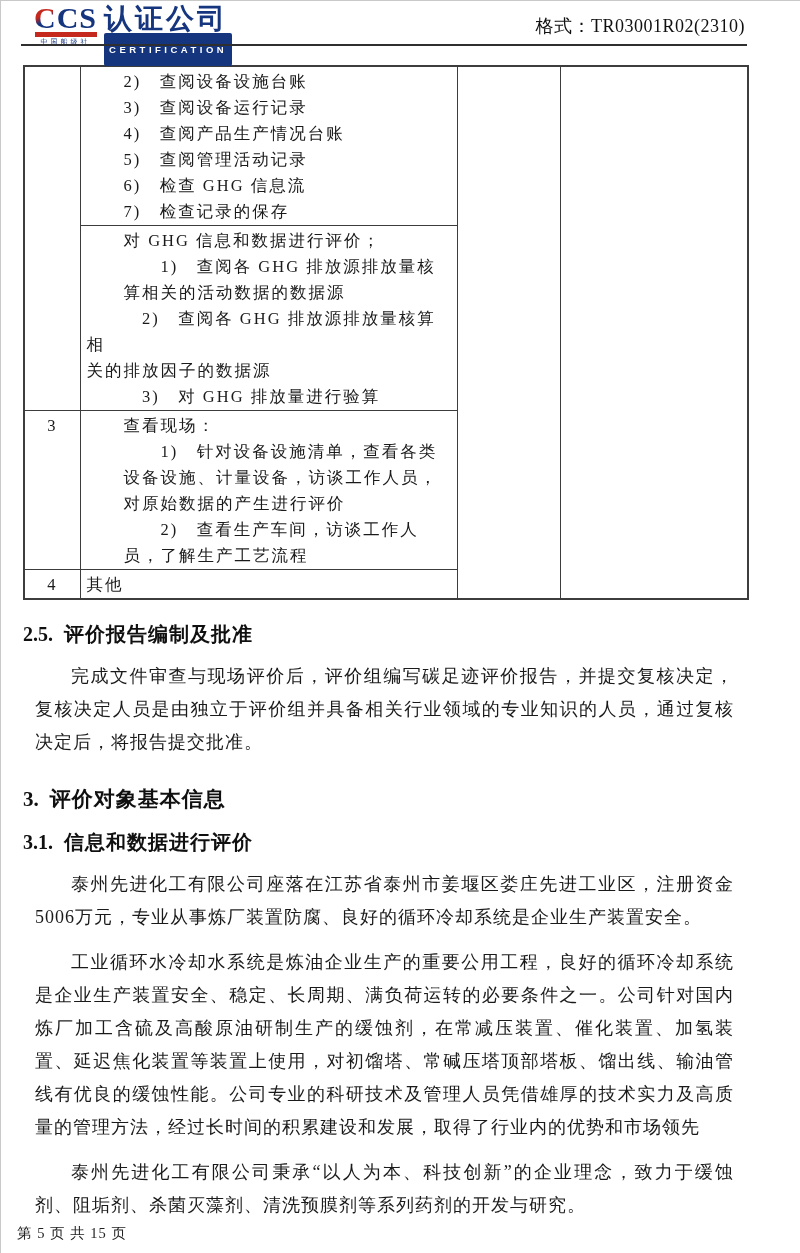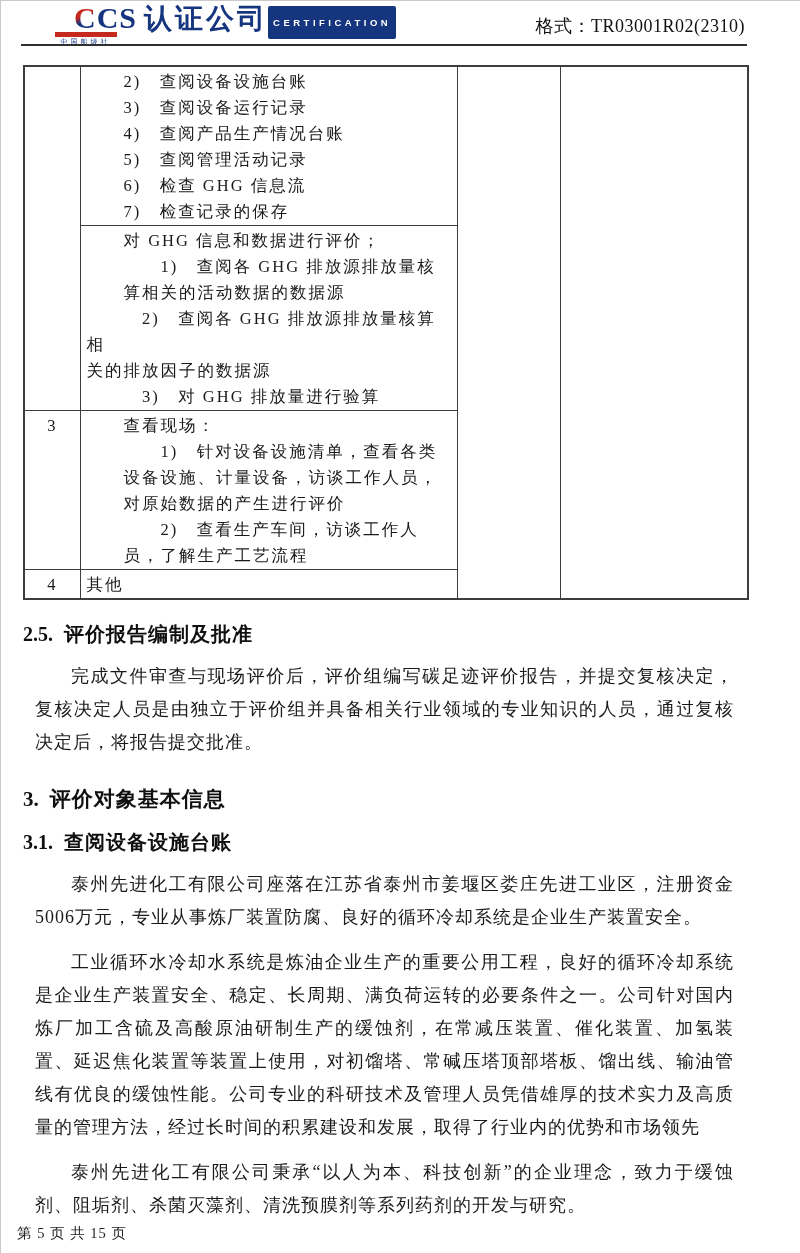--- a/index.html
+++ b/index.html
@@ -22,7 +22,6 @@
     font-family:"Liberation Serif","DejaVu Serif",serif;
     font-weight:bold;font-size:30px;line-height:26px;letter-spacing:1px;
     color:#16357f;
-    margin-left:40px;
   }
   .ccs-wordmark .c-first{
     background:linear-gradient(155deg,#c5281c 42%,#16357f 58%);

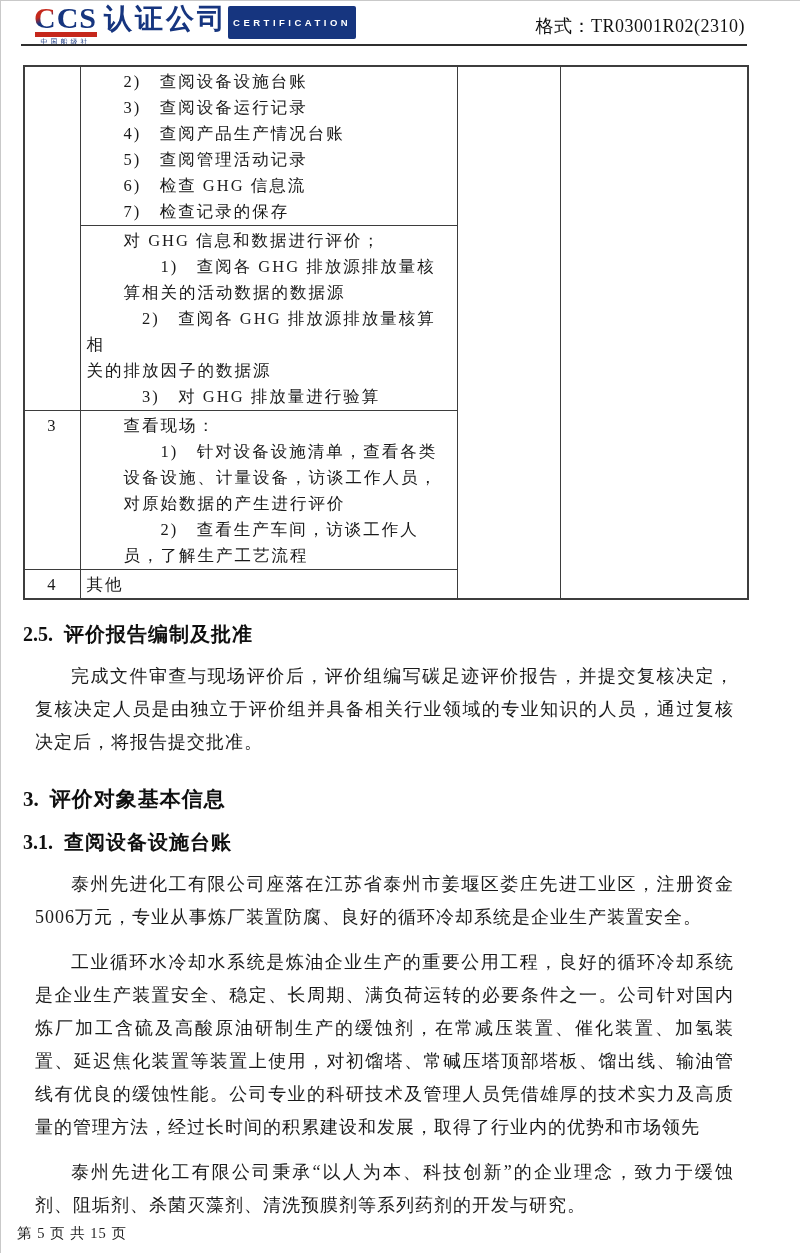--- a/index.html
+++ b/index.html
@@ -29,7 +29,7 @@
   }
   .ccs-red-strip{width:62px;height:5px;background:#c5281c;margin-top:1px;}
   .ccs-society{font-size:7px;line-height:8px;letter-spacing:3px;color:#16357f;margin-top:1px;white-space:nowrap;}
-  .brand-block{display:flex;flex-direction:row;}
+  .brand-block{display:flex;flex-direction:column;}
   .brand-cn{
     font-family:"Liberation Sans","DejaVu Sans",sans-serif;
     font-weight:bold;font-size:28px;line-height:27px;letter-spacing:3px;color:#16357f;

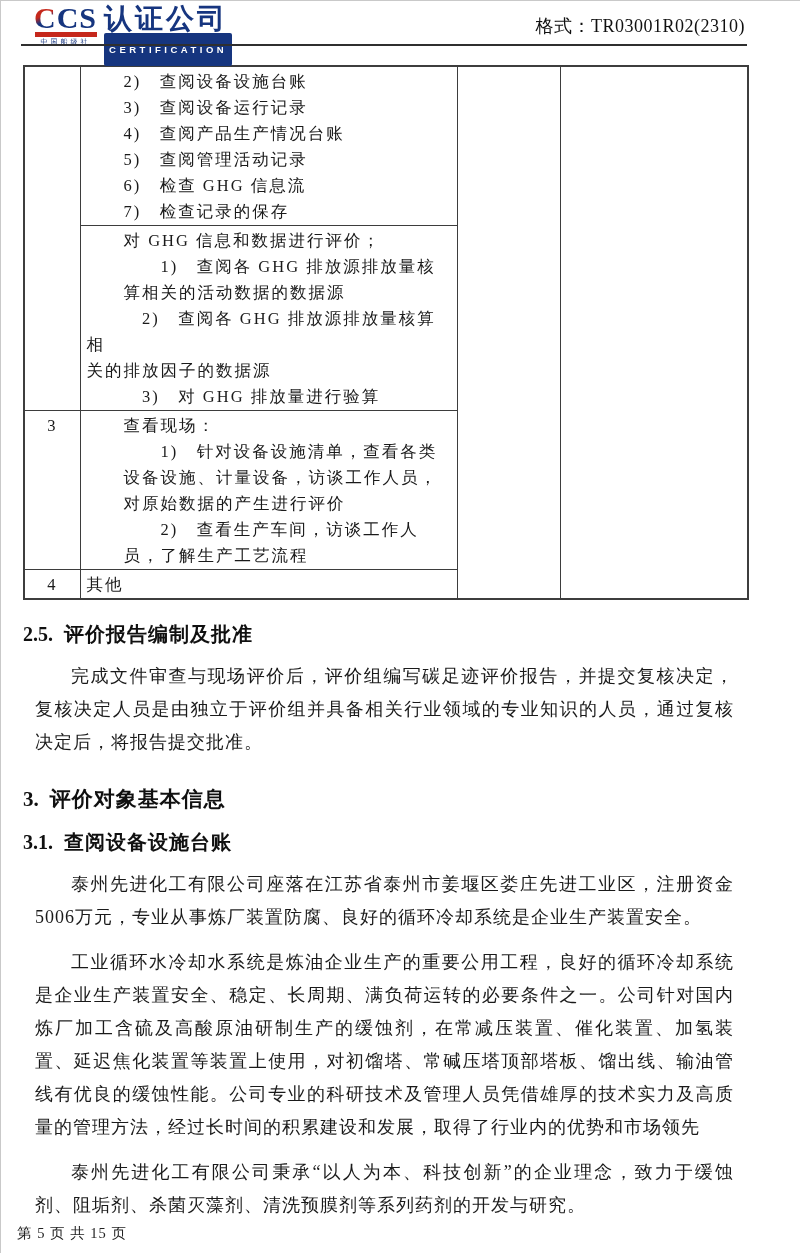--- a/index.html
+++ b/index.html
@@ -159,7 +159,7 @@
   </div>
 
   <div class="h-block h2level" style="margin-top:16px;">
-    <span class="h-num">3.1.</span><span>查阅设备设施台账</span>
+    <span class="h-num">3.1.</span><span>信息和数据进行评价</span>
   </div>
   <div class="body-para">
     <p>泰州先进化工有限公司座落在江苏省泰州市姜堰区娄庄先进工业区，注册资金5006万元，专业从事炼厂装置防腐、良好的循环冷却系统是企业生产装置安全。</p>

